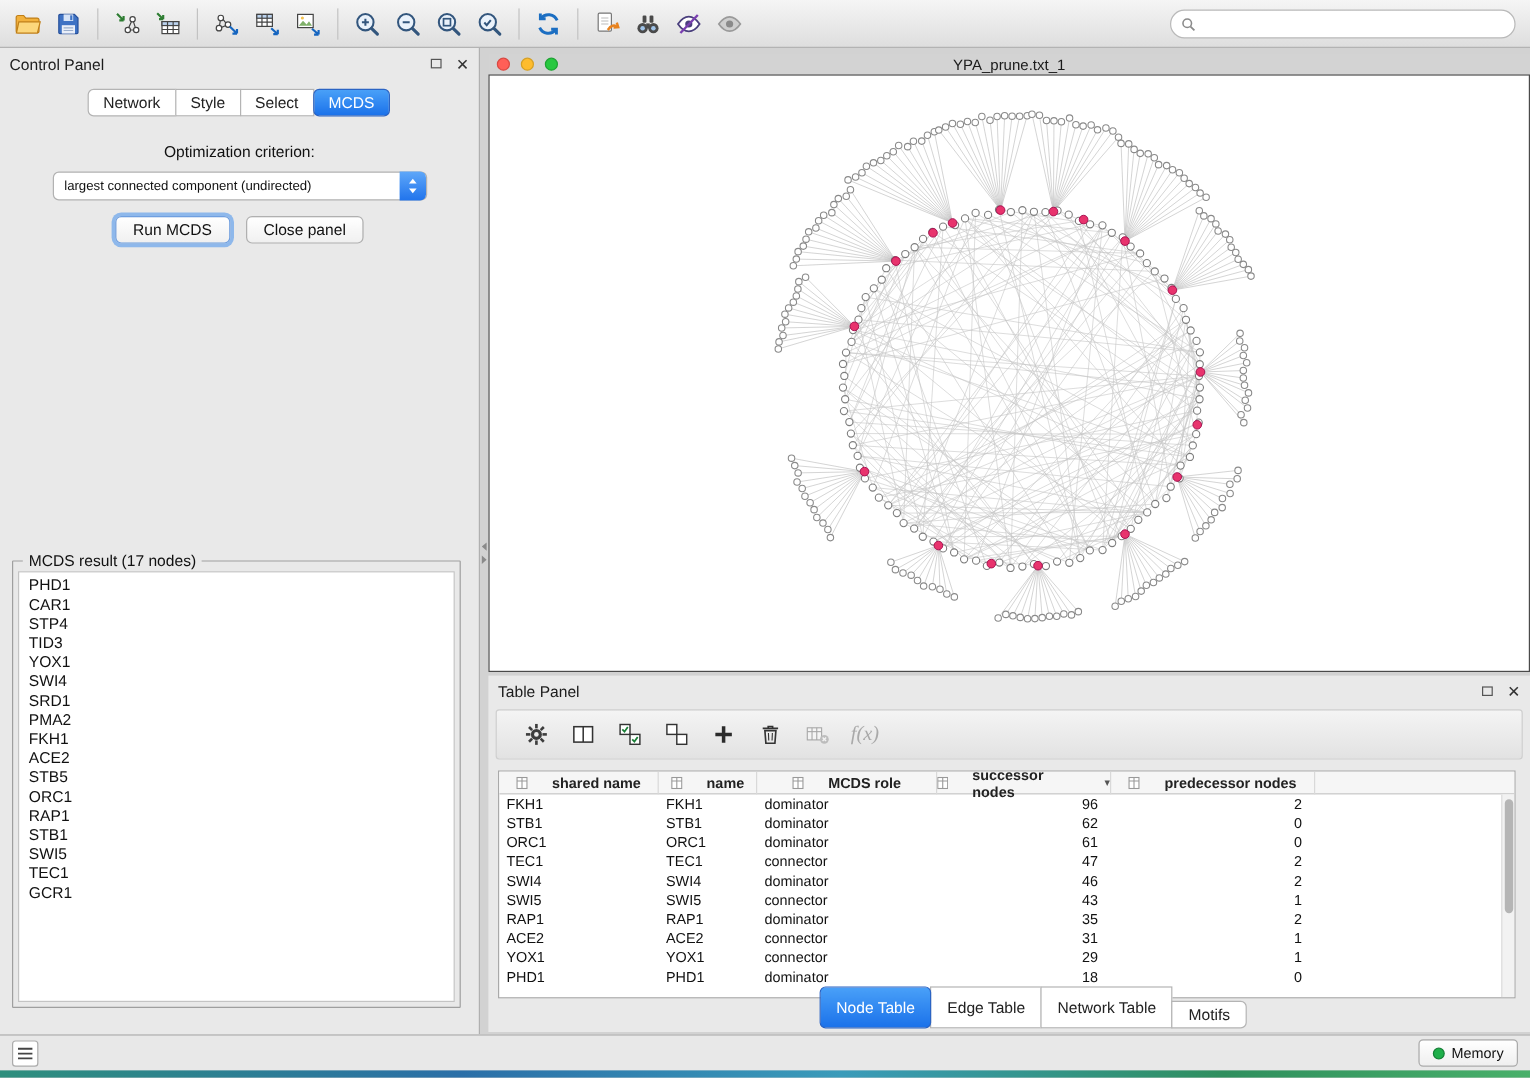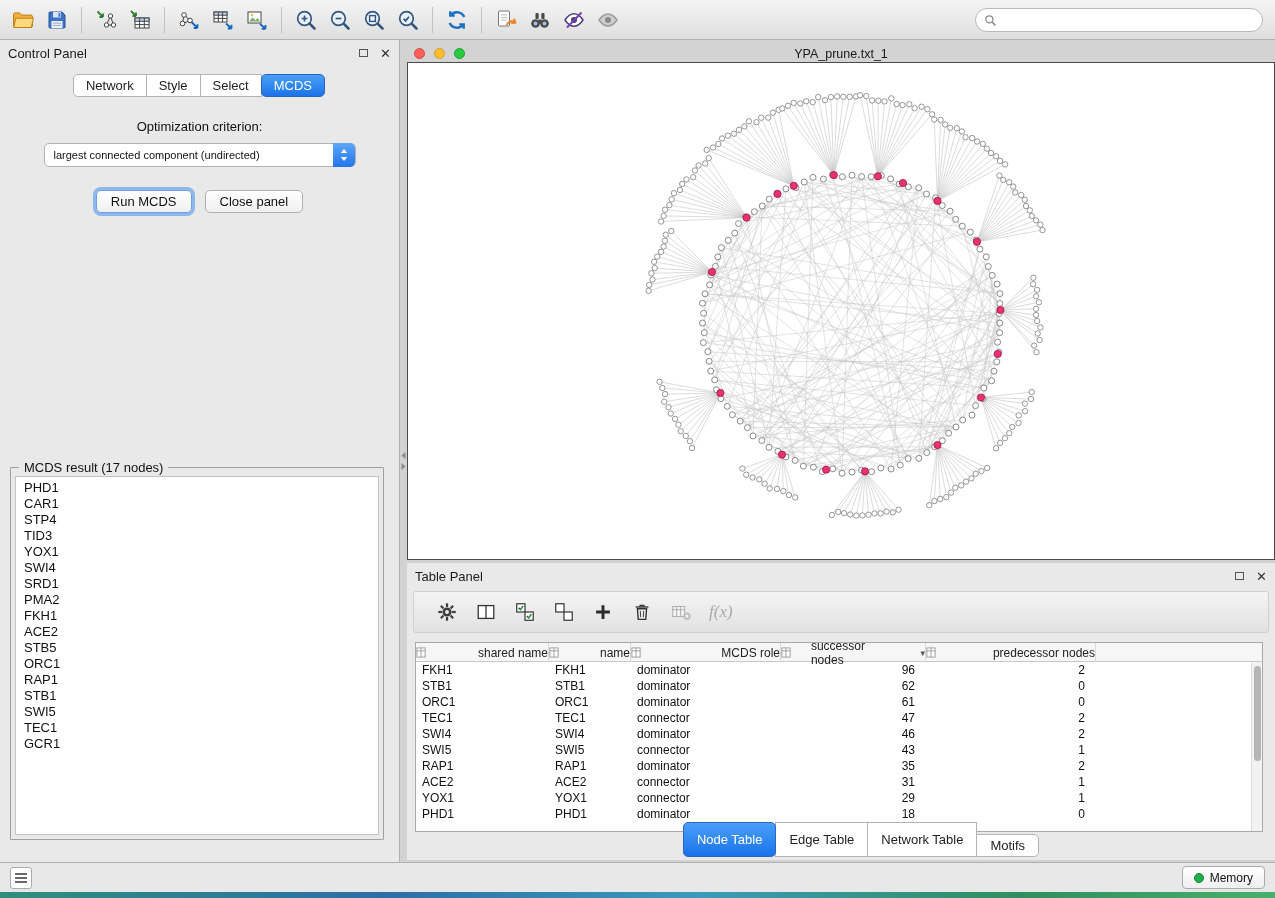--- a/index.html
+++ b/index.html
@@ -44,7 +44,7 @@
   #opt-dropdown .stepper { position:absolute; right:0; top:-1px; width:22px; height:24px;
     background:linear-gradient(#5ea7f9,#2174ec); border-radius:0 5px 5px 0;
     display:flex; align-items:center; justify-content:center; }
-  #cp-buttons { display:flex; justify-content:center; gap:13px; margin-top:23px; }
+  #cp-buttons { display:flex; justify-content:center; gap:13px; margin-top:13px; }
   .cp-btn { font-size:13px; padding:3px 14px; background:linear-gradient(#ffffff,#f0f0f0);
     border:1px solid #b0b0b0; border-radius:5px; color:#111; cursor:pointer; }
   .cp-btn.focused { box-shadow:0 0 0 3px rgba(94,158,236,.65); border-color:#6f9fe0; }

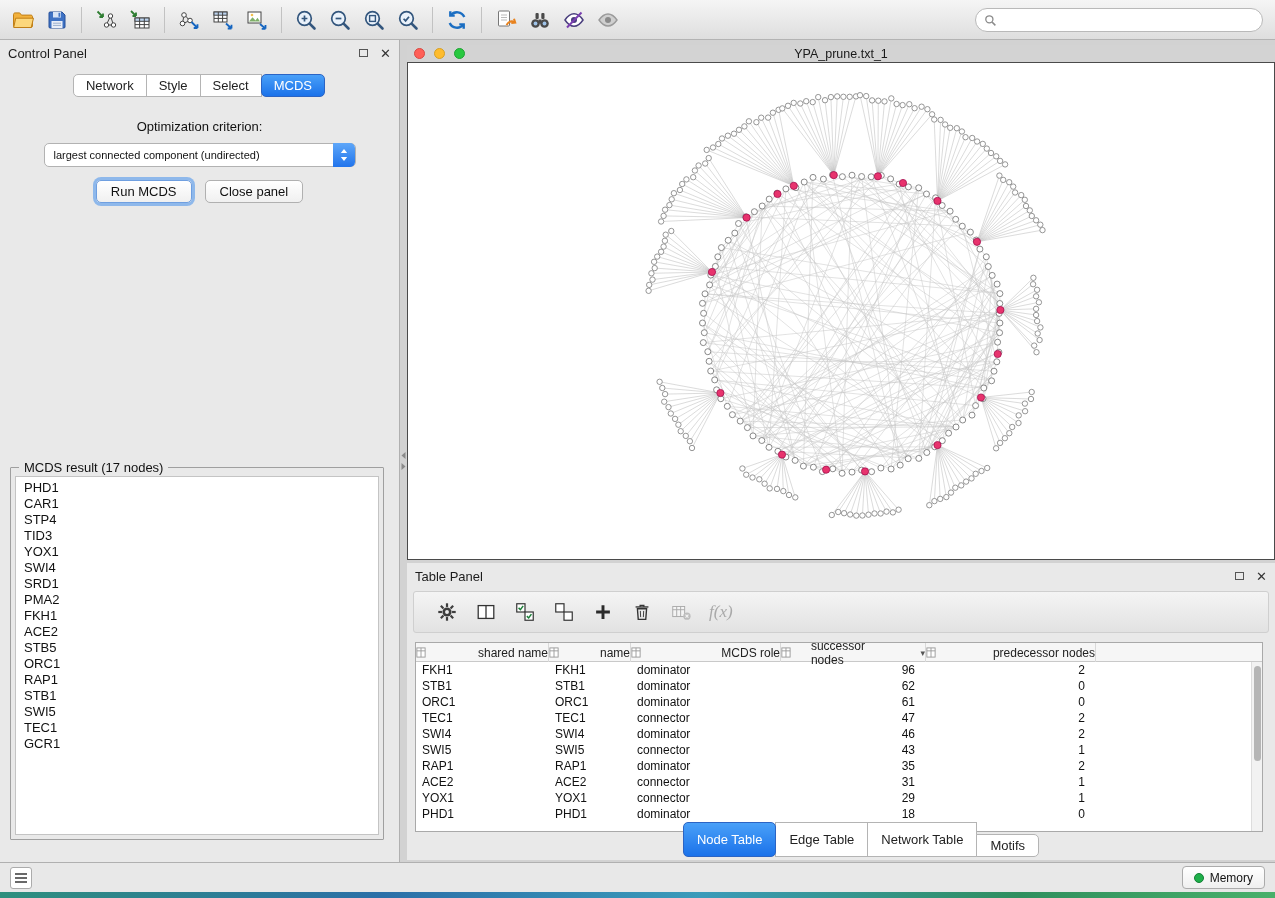--- a/index.html
+++ b/index.html
@@ -84,8 +84,8 @@
   #node-table { position:absolute; left:8px; right:12px; top:79px; bottom:28px;
     background:#fff; border:1px solid #a9a9a9; overflow:hidden; }
   #table-header-row { display:flex; height:19px; background:#f6f6f6; border-bottom:1px solid #c9c9c9; }
-  .th { display:flex; align-items:center; justify-content:space-between; gap:20px;
-    font-size:12px; color:#222; border-right:1px solid #d9d9d9; height:19px; cursor:pointer; }
+  .th { display:flex; align-items:center; justify-content:center; gap:20px;
+    font-size:12px; color:#222; border-right:1px solid #d9d9d9; height:19px; cursor:pointer;font-weight:bold; }
   .th .chev { font-size:9px; color:#555; }
   .tr { display:flex; height:16px; }
   .td { font-size:12px; color:#111; height:16px; line-height:16px; padding:0 6px;

